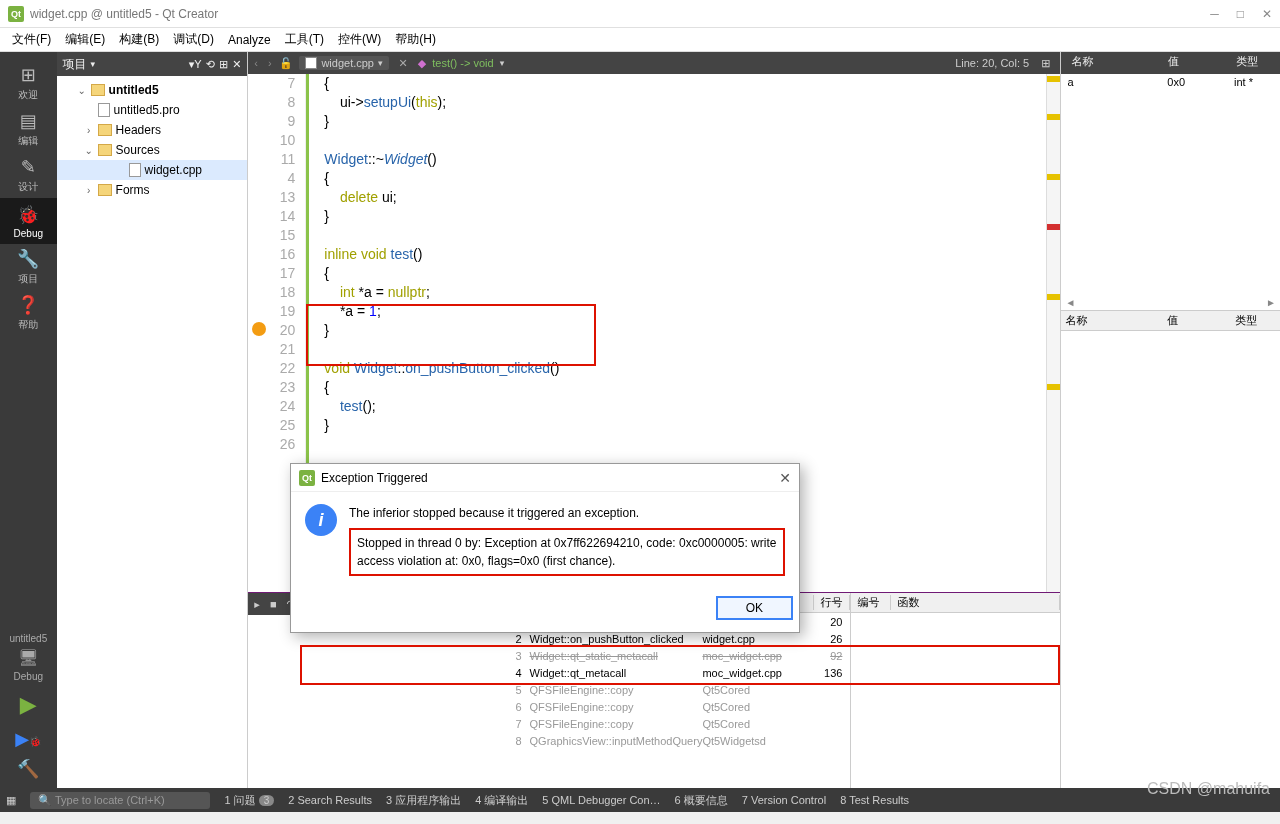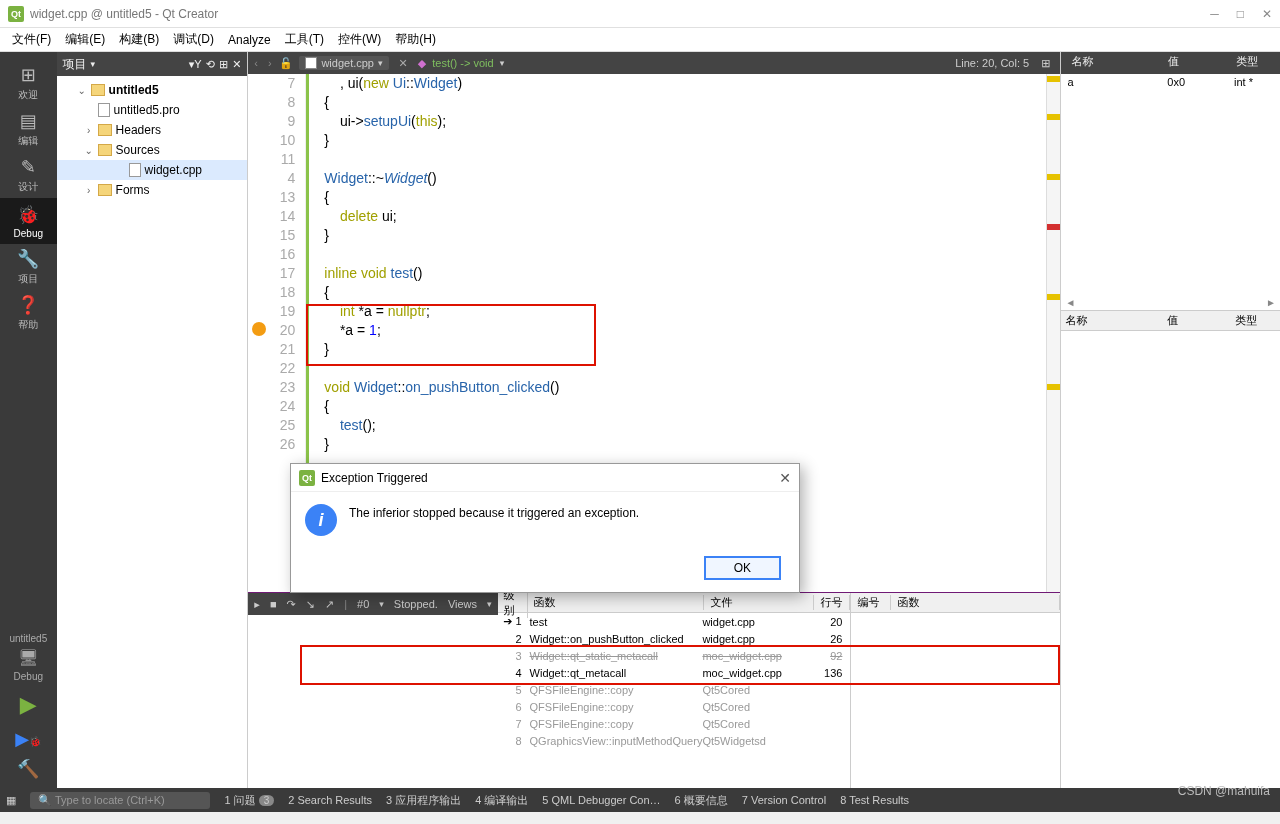--- a/index.html
+++ b/index.html
@@ -239,7 +239,6 @@
         <div class="green-bar"></div>
         <div class="red-box rb1"></div>
         <div class="bp-arrow"></div>
-      <div class="cline">    , ui(<span class="kw">new</span> <span class="fn">Ui</span>::<span class="fn">Widget</span>)</div>
           <div class="cline">{</div>
           <div class="cline">    ui-&gt;<span class="fn">setupUi</span>(<span class="kw">this</span>);</div>
           <div class="cline">}</div>

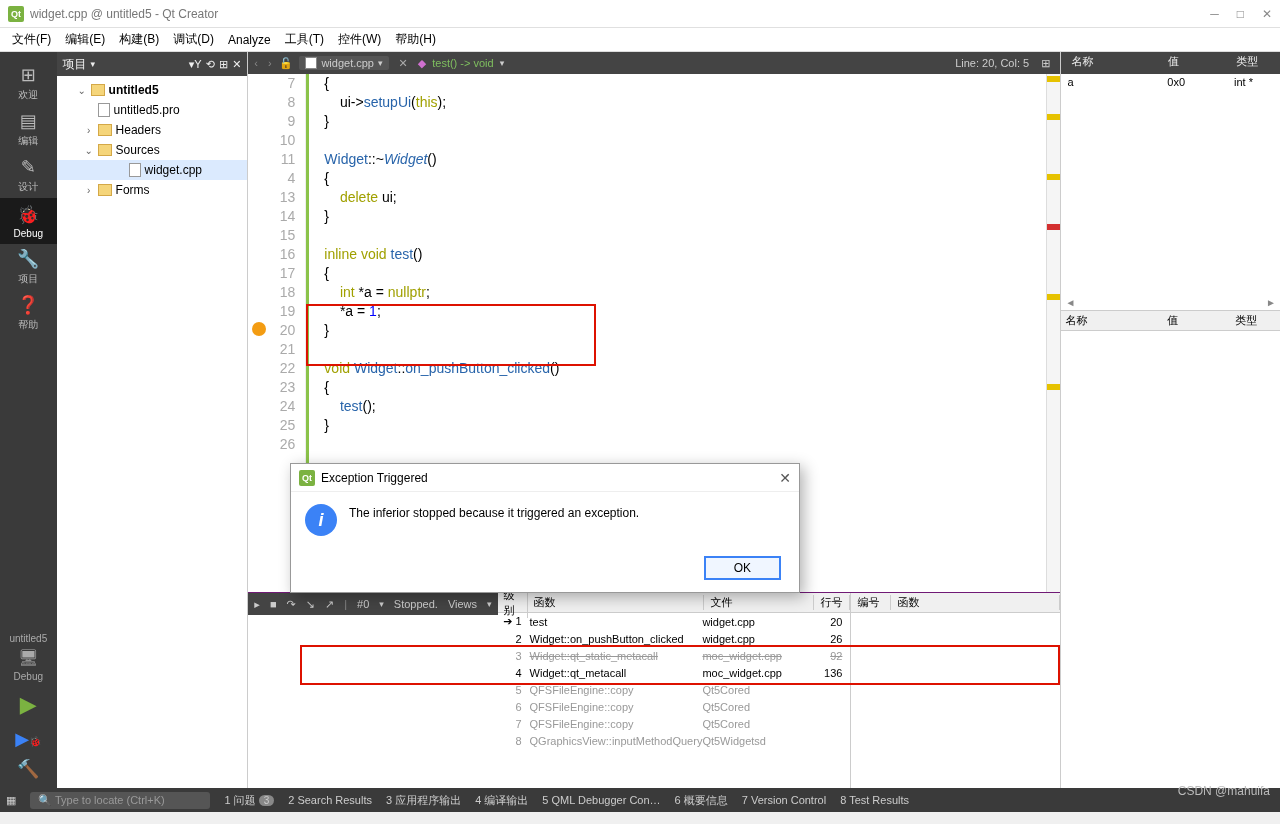--- a/index.html
+++ b/index.html
@@ -401,6 +401,7 @@
     <div class="dicon">i</div>
     <div class="dtxt">
       <div>The inferior stopped because it triggered an exception.</div>
+      <div class="red-box2">Stopped in thread 0 by: Exception at 0x7ff622694210, code: 0xc0000005: write access violation at: 0x0, flags=0x0 (first chance).</div>
     </div>
   </div>
   <div class="dfoot">

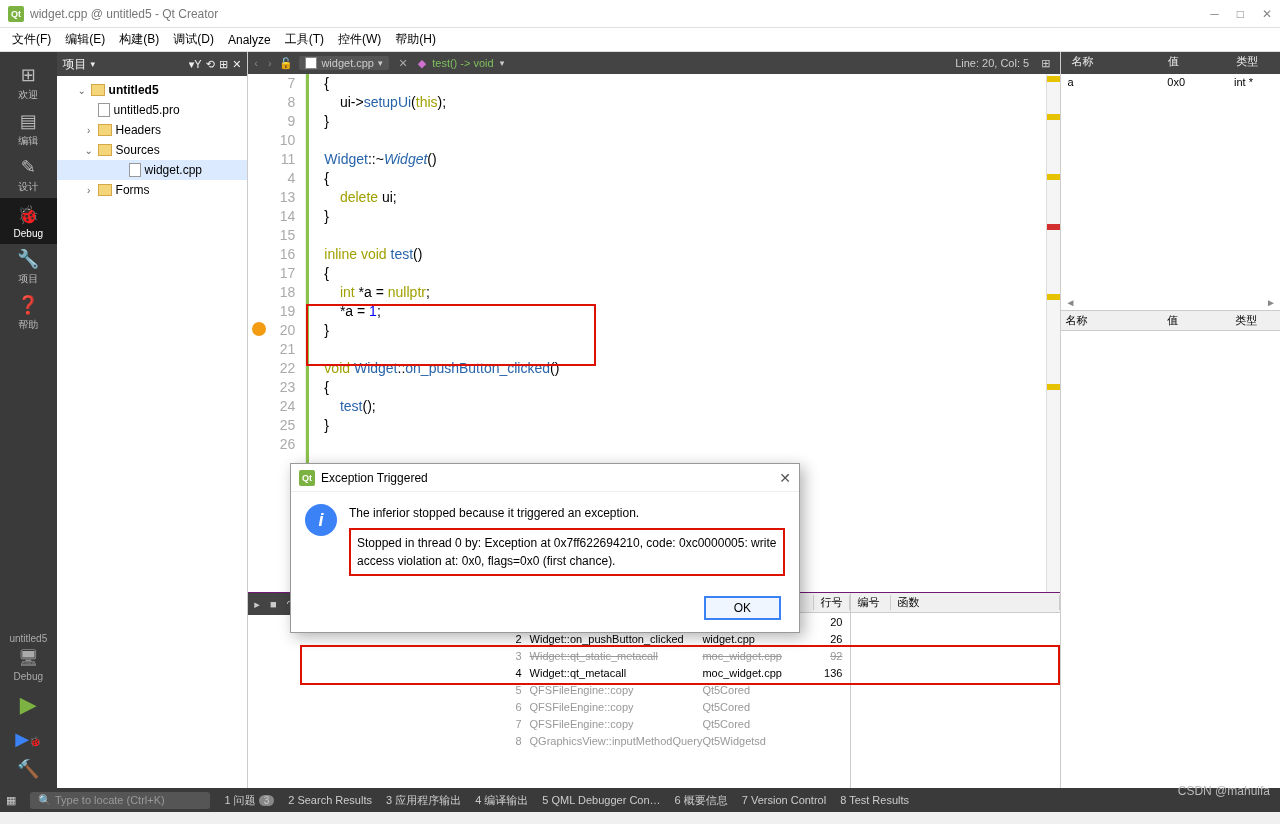--- a/index.html
+++ b/index.html
@@ -81,7 +81,7 @@
 .dialog .dbody { padding:12px 14px; font-size:12px; display:flex; gap:12px; }
 .dialog .dicon { width:32px; height:32px; border-radius:50%; background:#3b82f6; color:#fff; display:flex; align-items:center; justify-content:center; font-size:18px; font-weight:bold; font-style:italic; flex-shrink:0; }
 .dialog .dtxt { flex:1; line-height:1.5; }
-.dialog .dfoot { padding:8px 18px 12px; text-align:right; }
+.dialog .dfoot { padding:8px 6px 12px; text-align:right; }
 .dialog .okbtn { border:2px solid #3b82f6; background:#f0f6ff; padding:3px 28px; font-size:12px; cursor:pointer; }
 .red-box2 { border:2px solid #d10; padding:4px 6px; margin-top:6px; }
 .stack-redbox { position:absolute; left:300px; top:645px; width:760px; height:40px; border:2px solid #d10; pointer-events:none; }

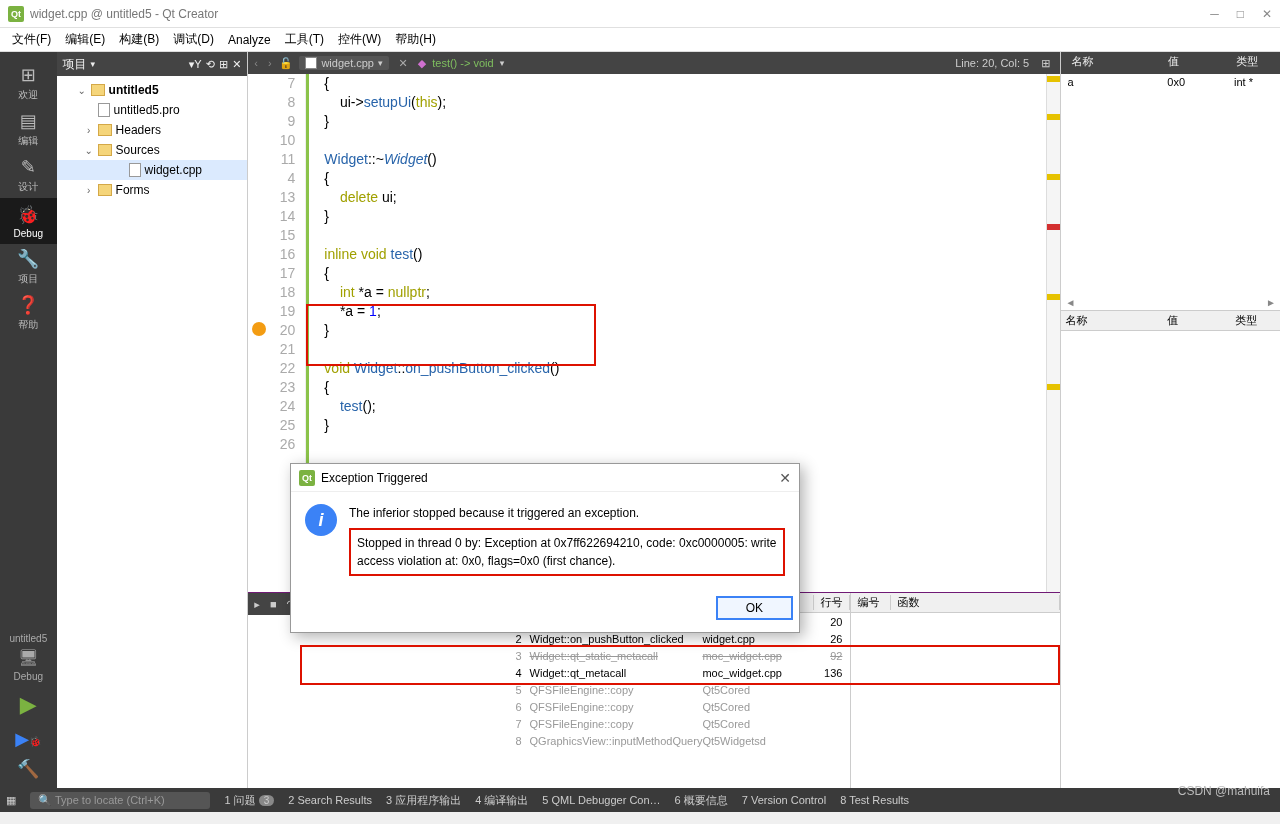--- a/index.html
+++ b/index.html
@@ -85,7 +85,7 @@
 .dialog .okbtn { border:2px solid #3b82f6; background:#f0f6ff; padding:3px 28px; font-size:12px; cursor:pointer; }
 .red-box2 { border:2px solid #d10; padding:4px 6px; margin-top:6px; }
 .stack-redbox { position:absolute; left:300px; top:645px; width:760px; height:40px; border:2px solid #d10; pointer-events:none; }
-.watermark { position:absolute; right:10px; bottom:26px; color:#bbb; font-size:12px; }
+.watermark { position:absolute; right:10px; bottom:26px; color:#bbb; font-size:16px; }
 </style>
 </head>
 <body>

